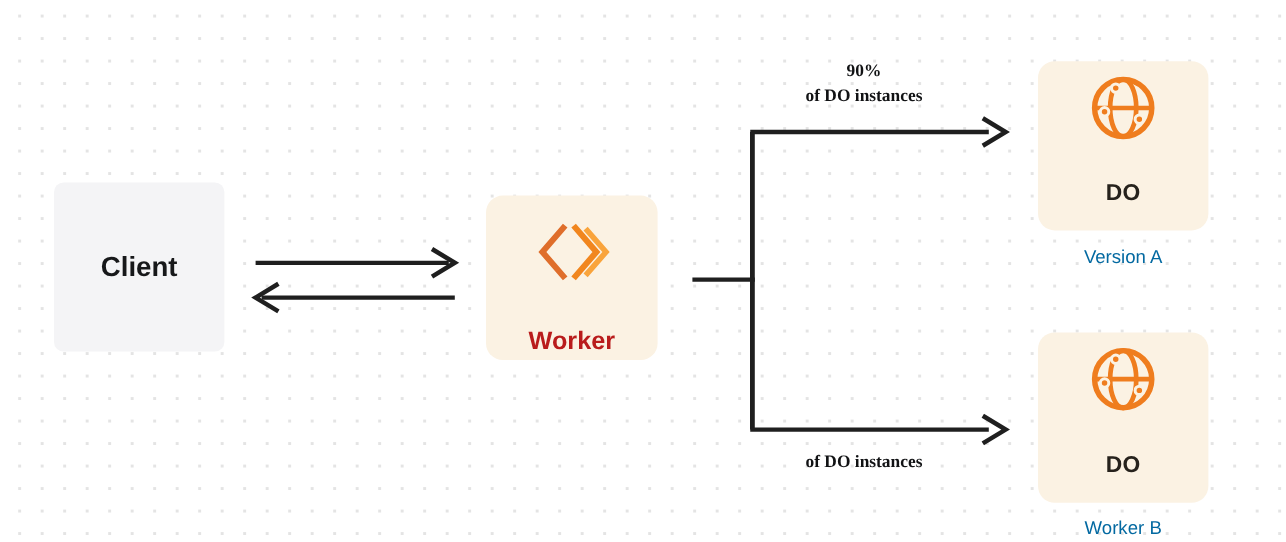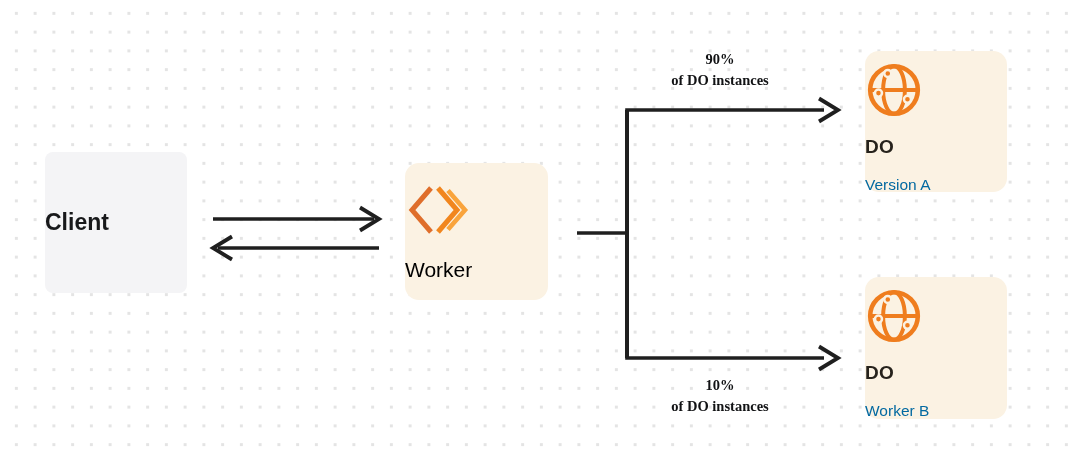--- a/index.html
+++ b/index.html
@@ -28,8 +28,9 @@
     position: absolute;
     display: flex;
     flex-direction: column;
-    align-items: flex-start;
+    align-items: center;
     box-sizing: border-box;
+    gap: 15px;
   }
   .client-node {
     left: 45px; top: 152px;

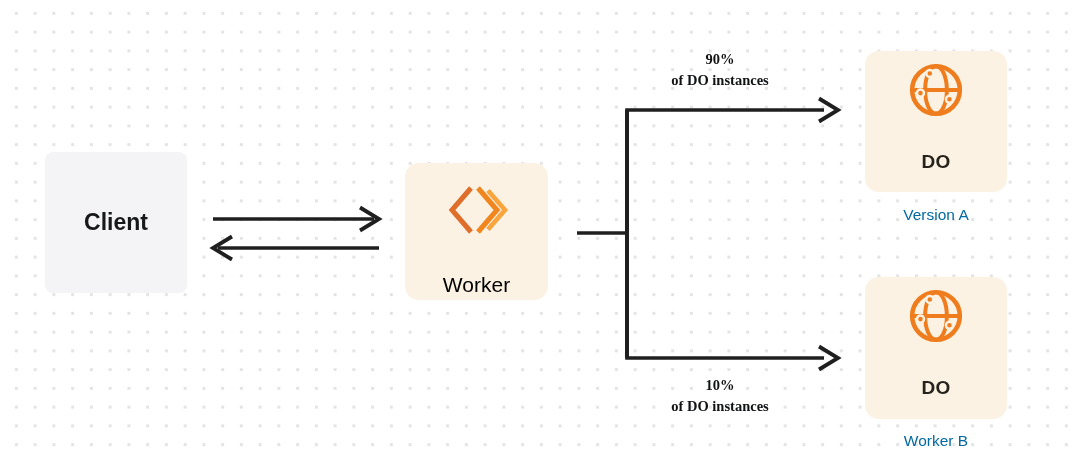--- a/index.html
+++ b/index.html
@@ -54,8 +54,8 @@
   .worker-label {
     margin-top: 20px;
     font-size: 21px;
-    font-weight: 400;
-    color: #000000;
+    font-weight: 700;
+    color: #b91c1c;
   }
   .do-node {
     width: 142px; height: 141px;

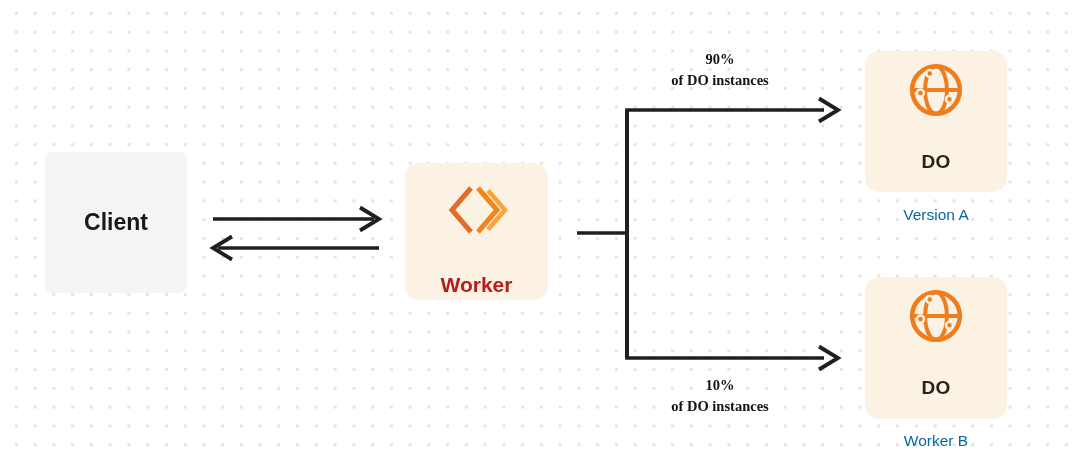--- a/index.html
+++ b/index.html
@@ -150,7 +150,6 @@
   </div>
 
   <div class="pct-block bottom">
-    <div>10%</div>
     <div>of DO instances</div>
   </div>
 

